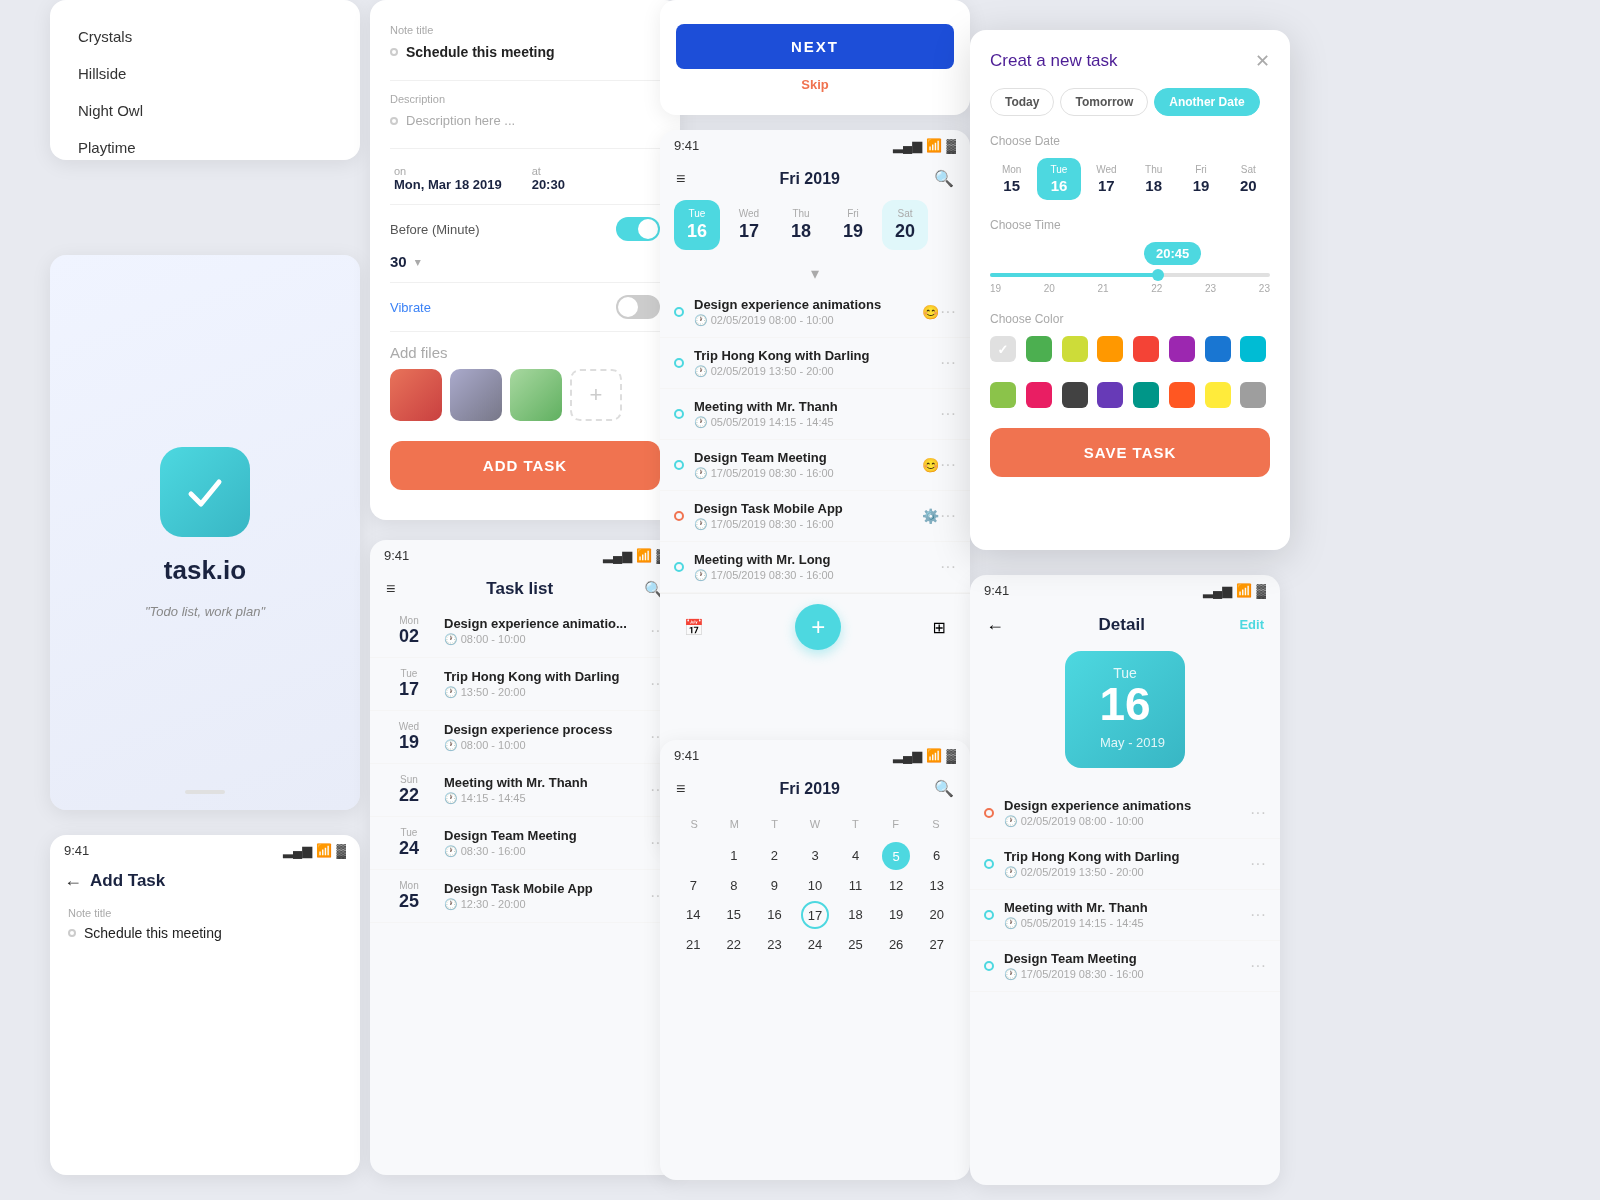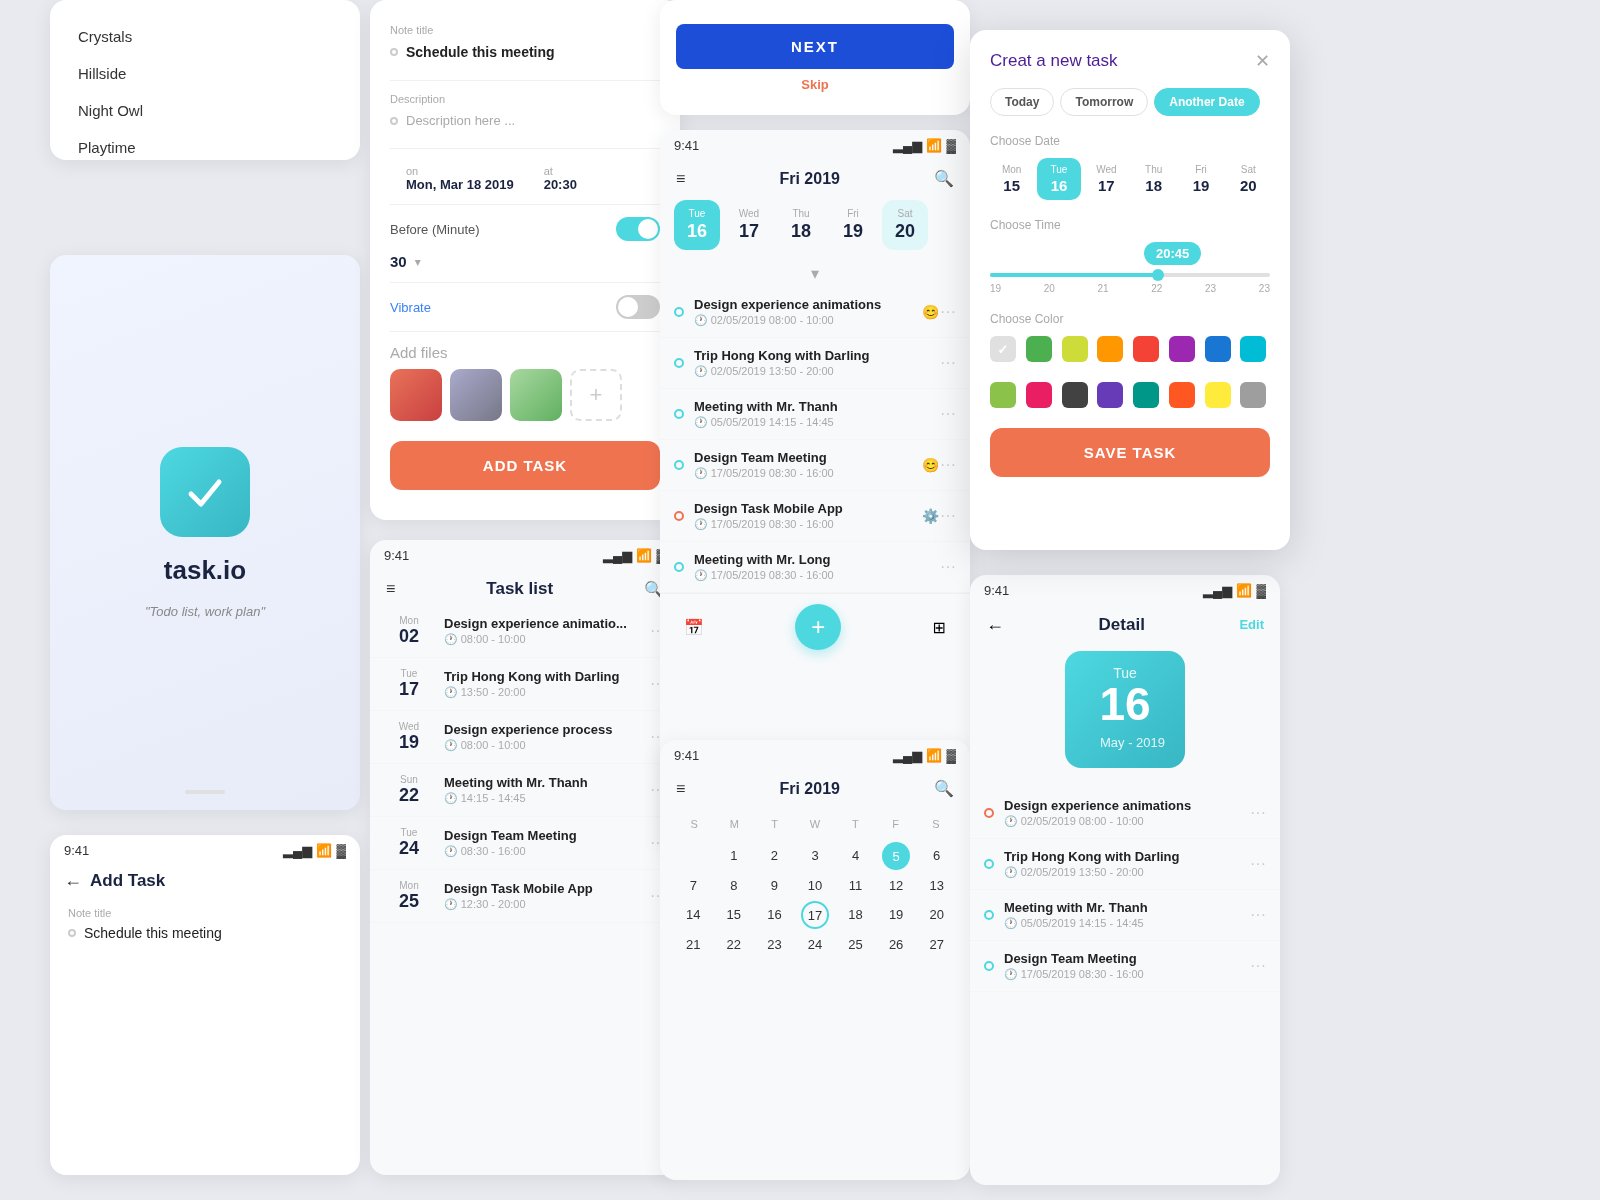--- a/index.html
+++ b/index.html
@@ -129,7 +129,7 @@
     }
     .on-at-row {
       display: flex; align-items: flex-start; gap: 30px;
-      margin: 16px 16px 8px;
+      margin: 16px 4px 8px;
     }
     .on-at-label { font-size: 11px; color: #aaa; }
     .on-at-value { font-size: 13px; font-weight: 600; color: #1a2340; }

